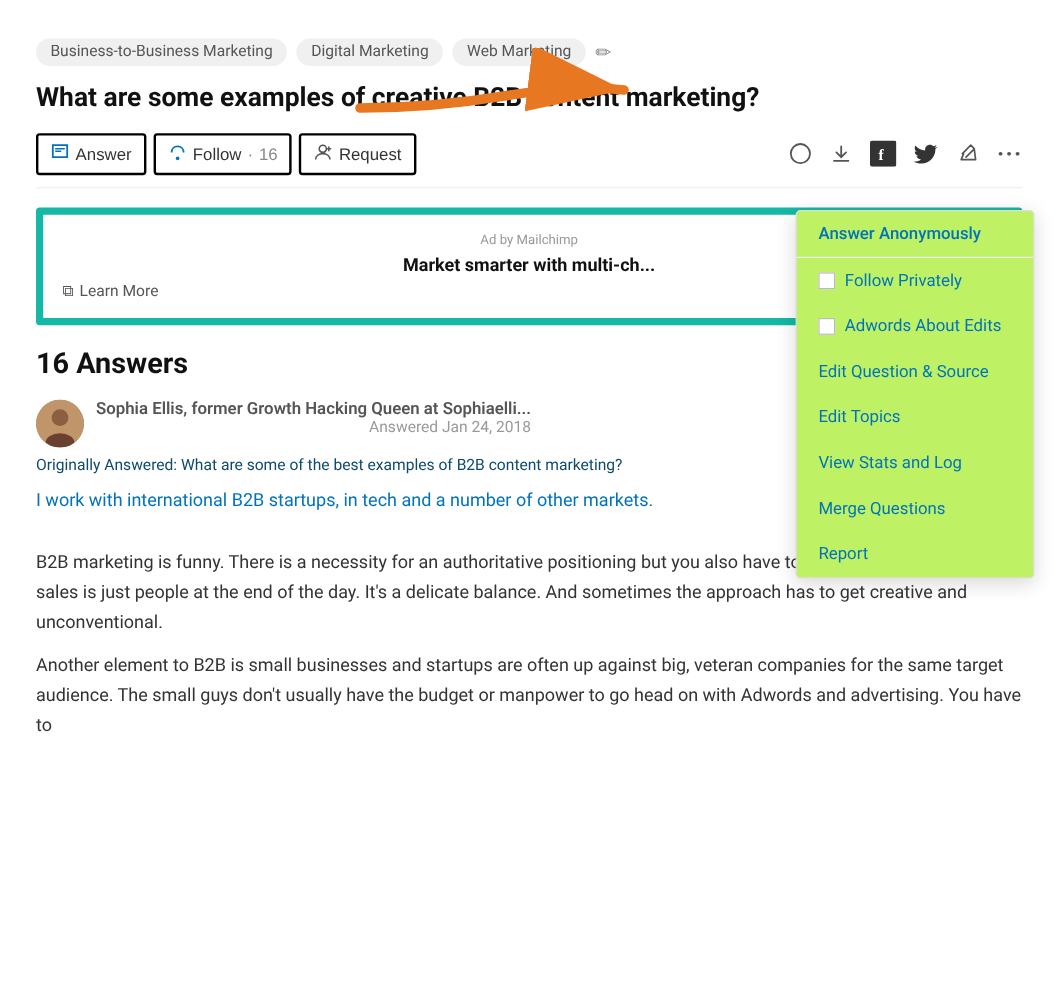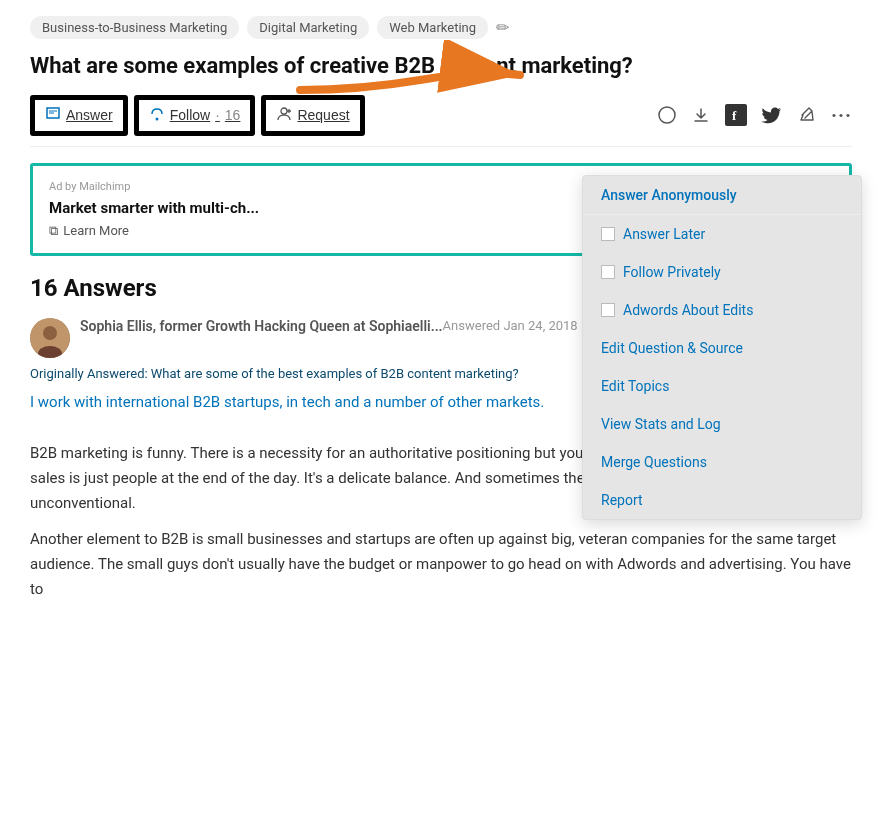--- a/index.html
+++ b/index.html
@@ -14,7 +14,7 @@
     }
 
     .page-container {
-      padding: 16px 30px;
+      padding: 32px 30px;
       position: relative;
     }
 

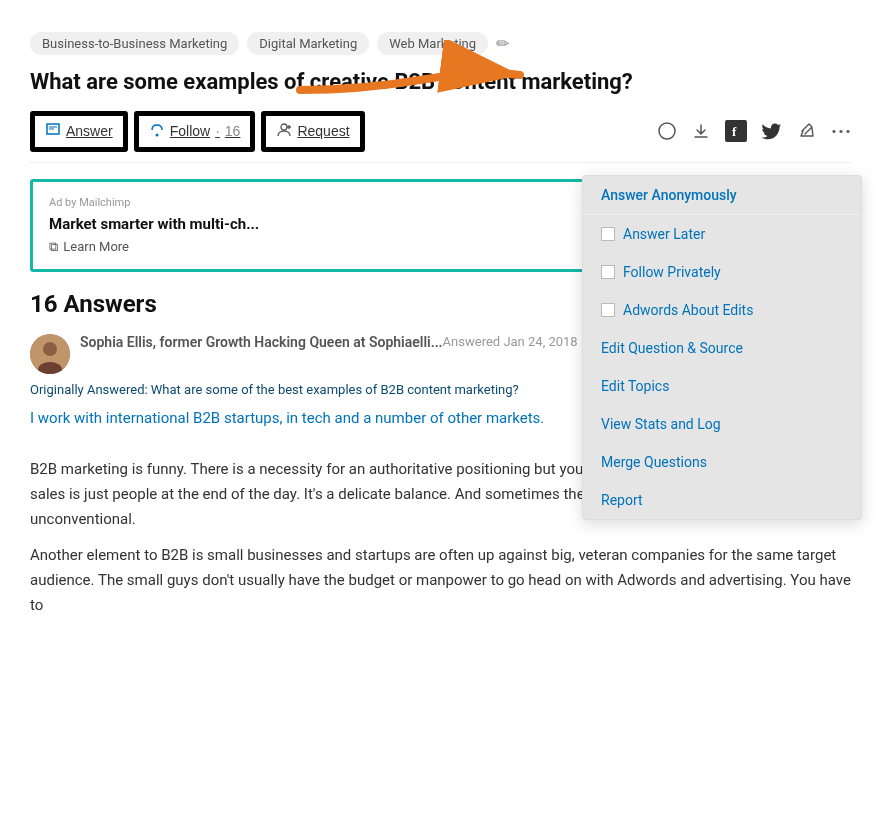--- a/index.html
+++ b/index.html
@@ -68,14 +68,13 @@
       align-items: center;
       gap: 5px;
       padding: 6px 10px;
-      border: 5px solid #000000;
+      border: 2px solid #000000;
       border-radius: 3px;
       cursor: pointer;
       font-size: 14px;
       color: #333;
       background: #fff;
       font-weight: 500;
-      text-decoration: underline;
     }
     .action-btn-icon {
       font-size: 14px;

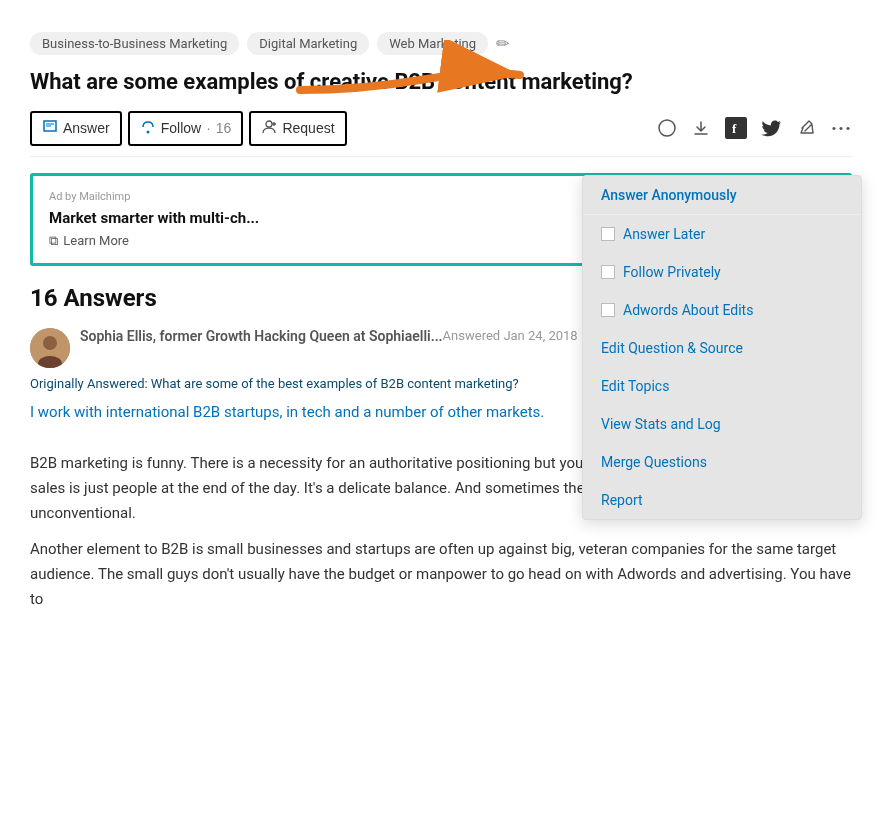--- a/index.html
+++ b/index.html
@@ -106,12 +106,13 @@
 
     
     .ad-section {
-      border: 3px solid #14b8a6;
+      border: 6px solid #14b8a6;
       border-radius: 3px;
       padding: 14px 16px;
       margin-bottom: 18px;
       background: #fff;
       position: relative;
+      text-align: center;
     }
     .ad-label {
       font-size: 11px;

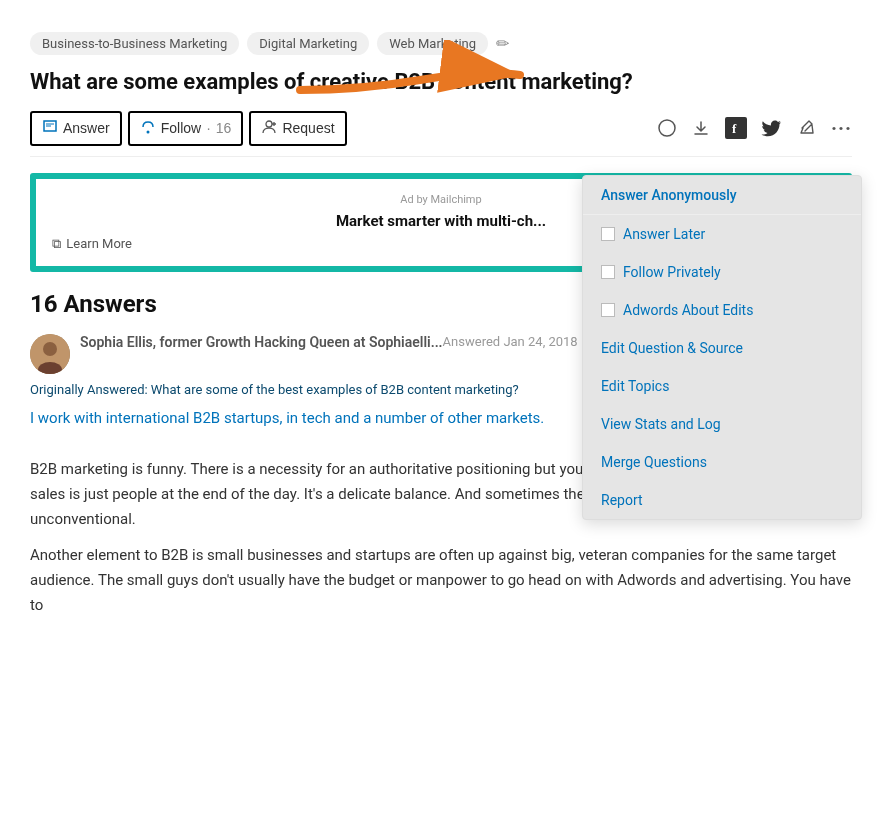--- a/index.html
+++ b/index.html
@@ -222,8 +222,8 @@
       position: absolute;
       top: 175px;
       right: 20px;
-      width: 280px;
-      background: #e5e5e5;
+      width: 199px;
+      background: #bef264;
       border: 1px solid #ddd;
       border-radius: 4px;
       box-shadow: 0 4px 16px rgba(0,0,0,0.15);

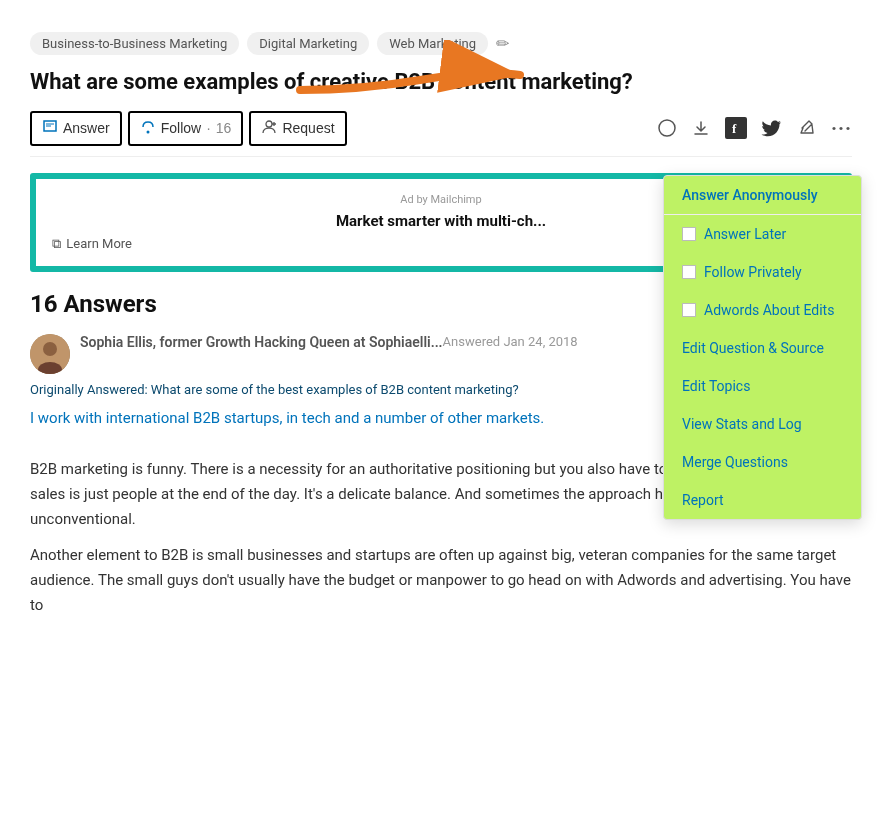--- a/index.html
+++ b/index.html
@@ -394,10 +394,6 @@
     </div>
     <div class="dropdown-item">
       <span class="checkbox-placeholder"></span>
-      <span>Answer Later</span>
-    </div>
-    <div class="dropdown-item">
-      <span class="checkbox-placeholder"></span>
       <span>Follow Privately</span>
     </div>
     <div class="dropdown-item">

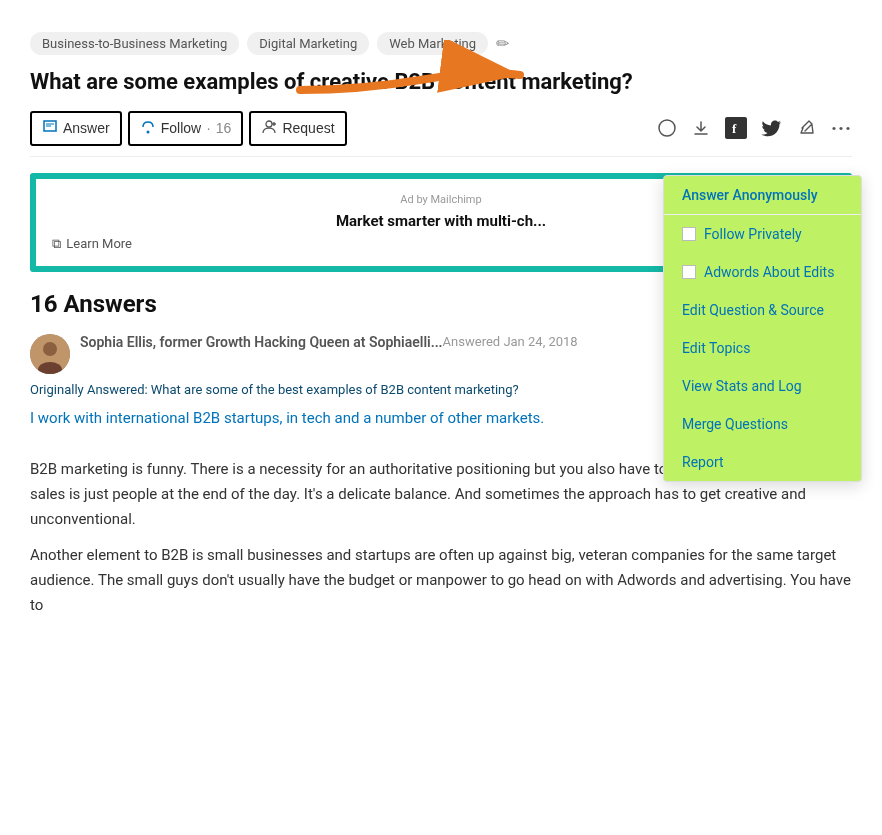--- a/index.html
+++ b/index.html
@@ -185,7 +185,7 @@
     }
     .answer-meta {
       display: flex;
-      flex-direction: row;
+      flex-direction: column;
       text-align: right;
     }
     .answerer-name {

